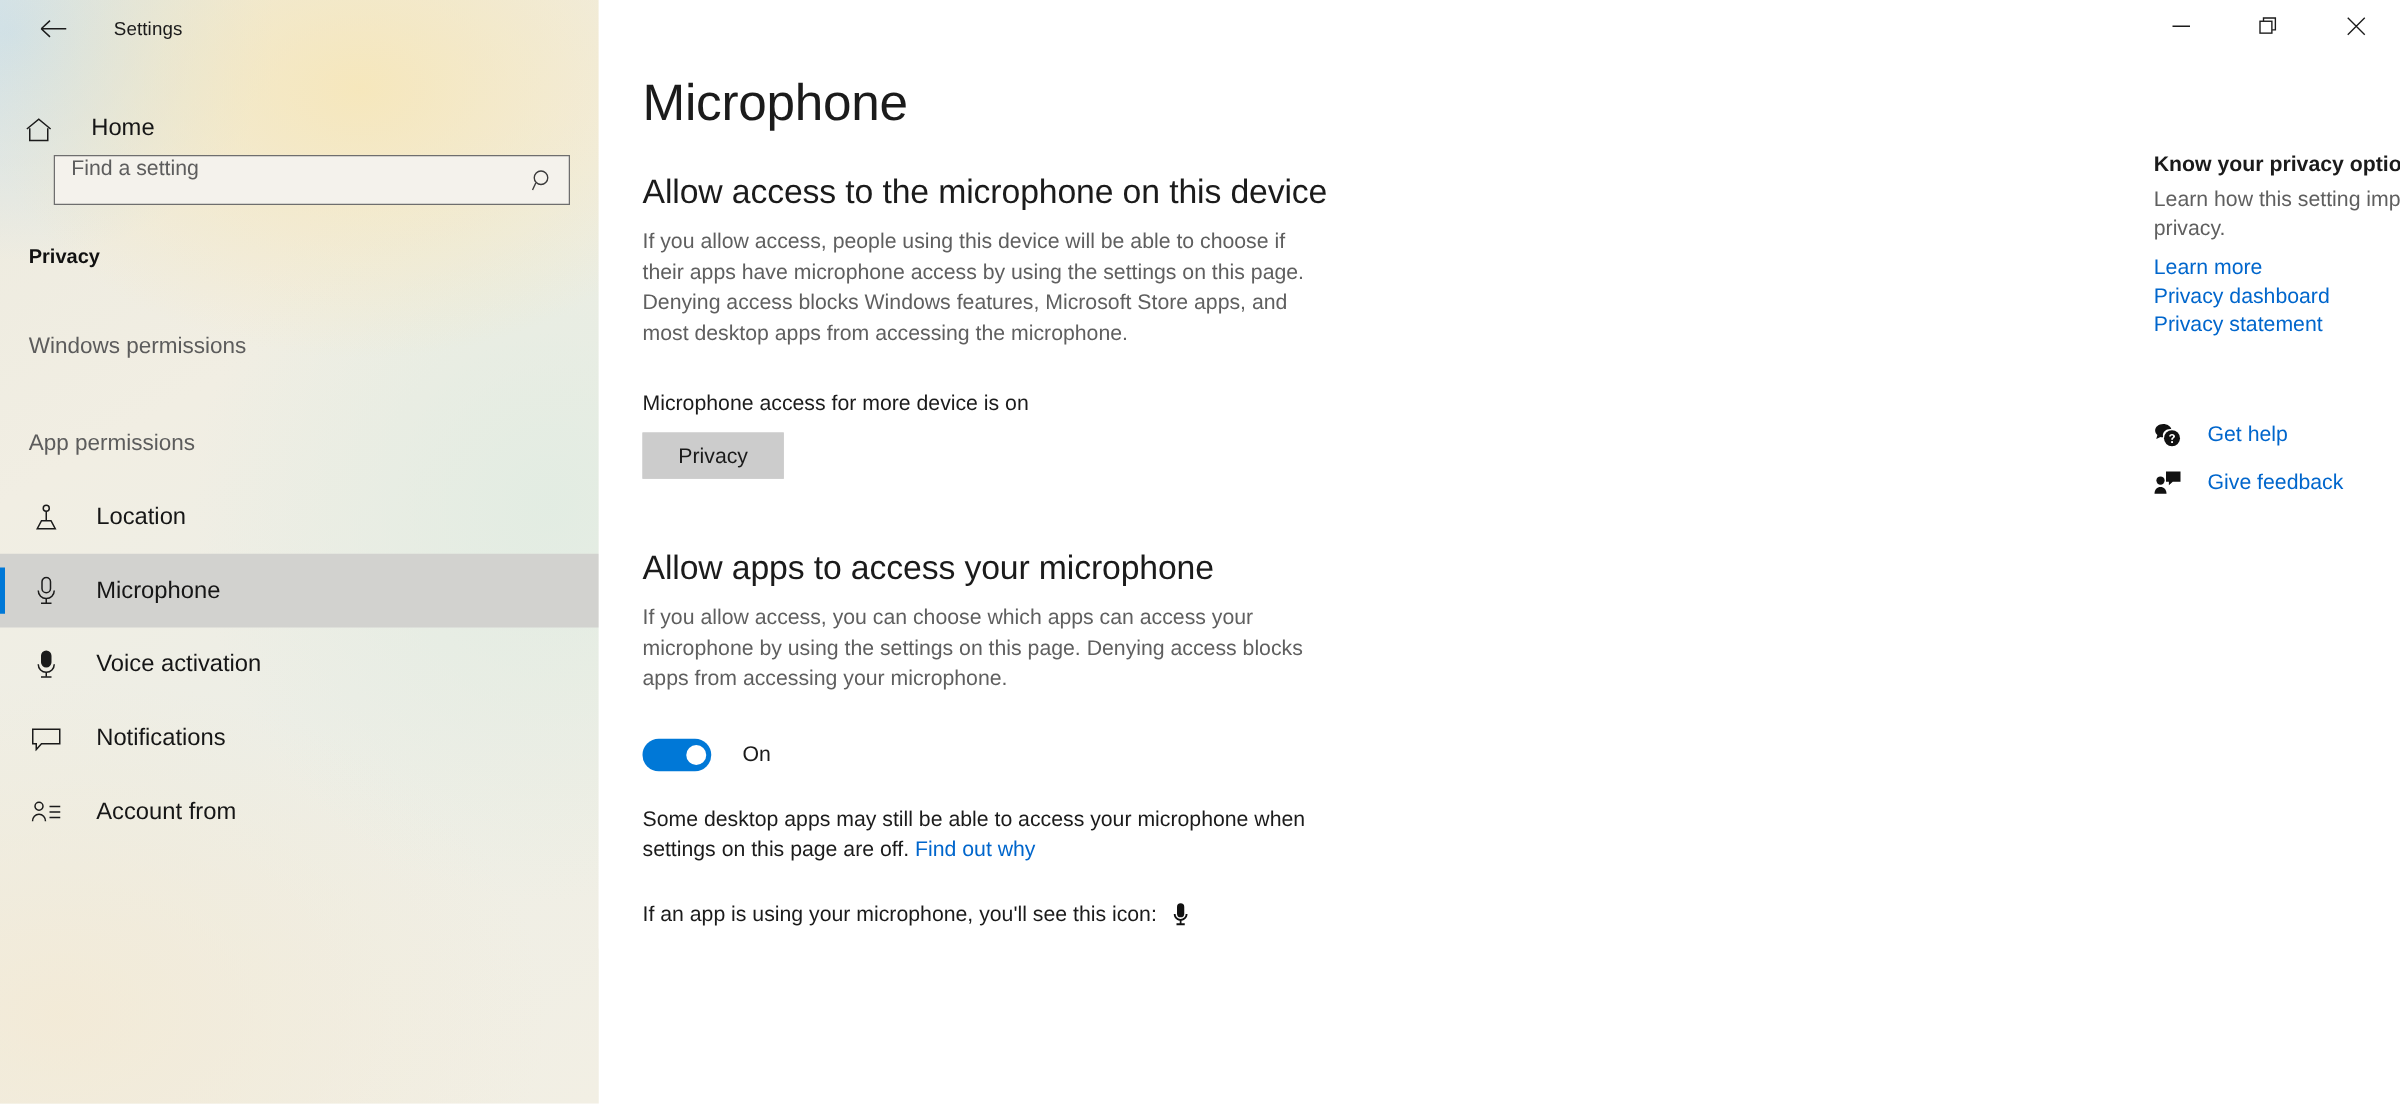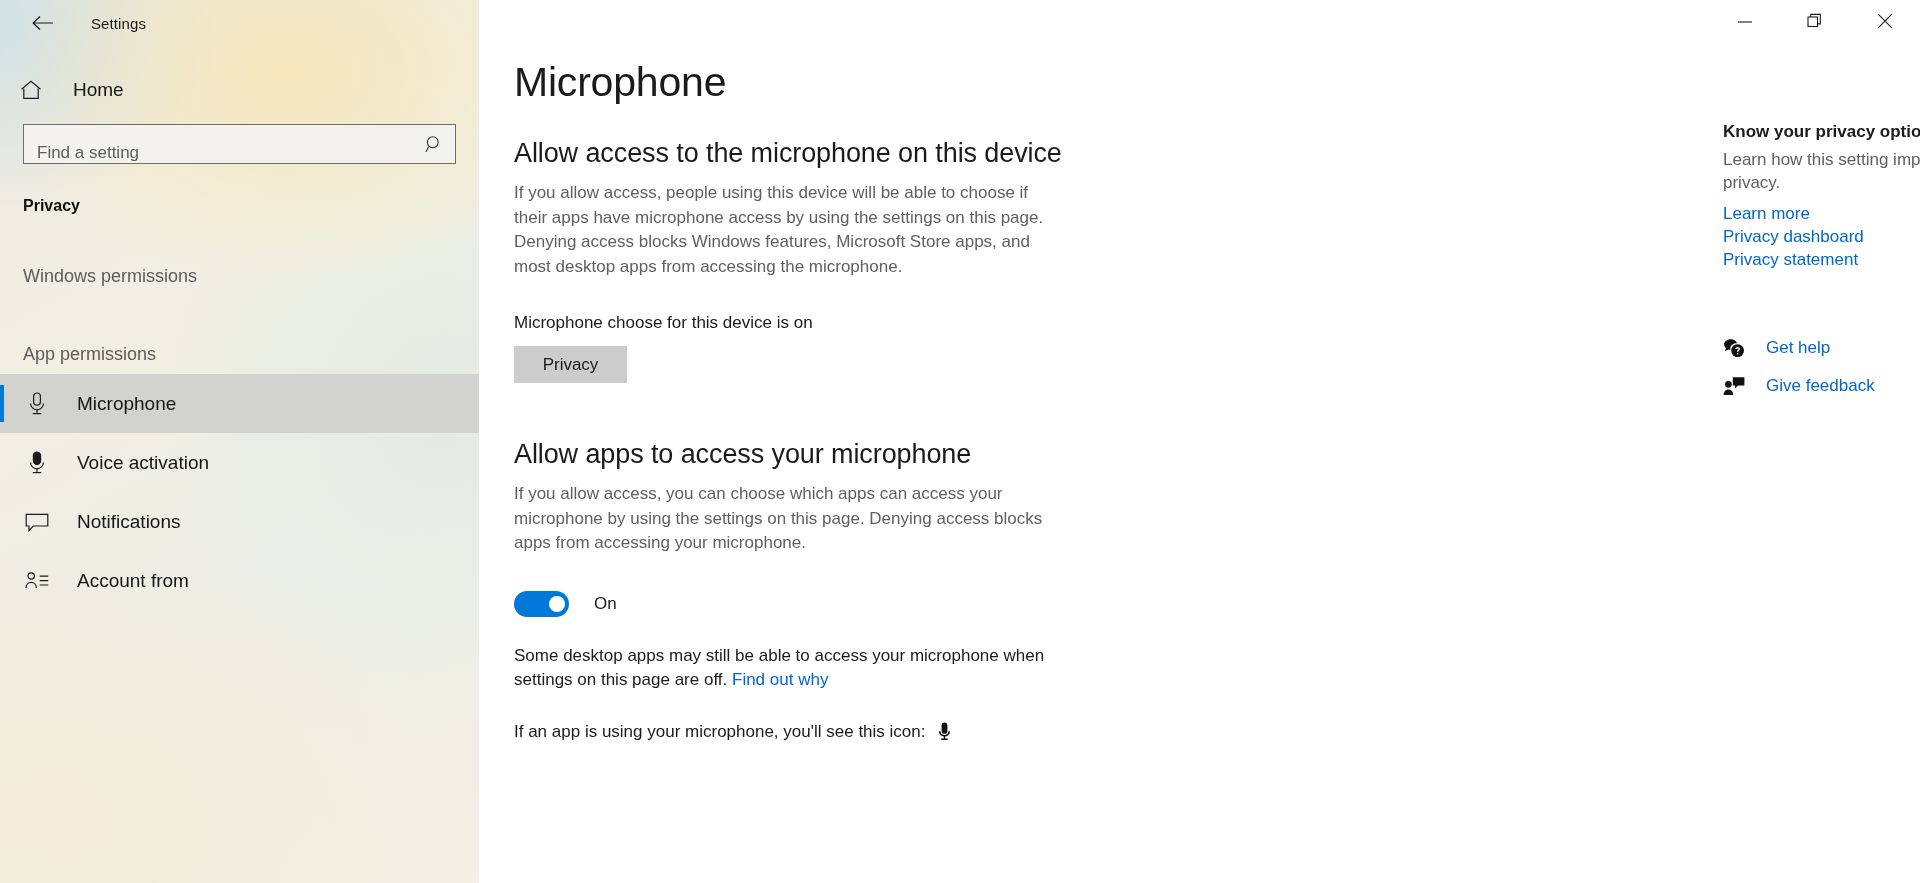--- a/index.html
+++ b/index.html
@@ -45,7 +45,7 @@
   }
 
   .home-row {
-    display: flex; align-items: center;
+    display: flex; align-items: flex-end;
     height: 48px;
     padding-left: 20px;
     margin-top: 20px;

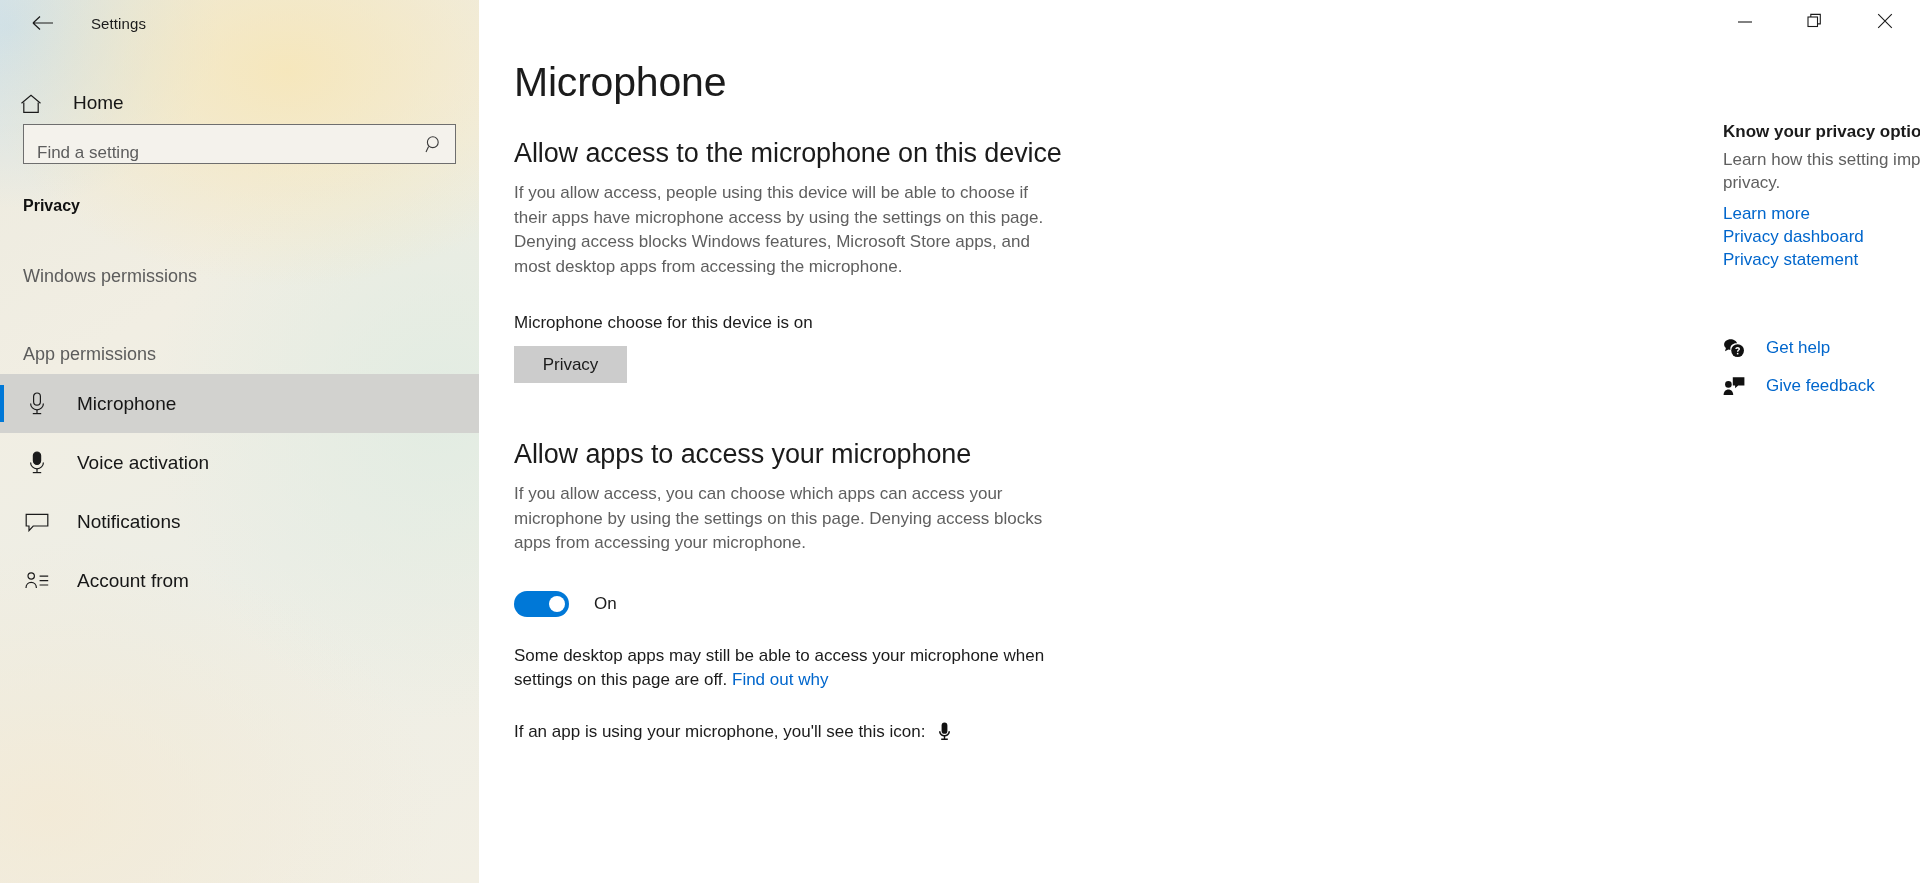--- a/index.html
+++ b/index.html
@@ -60,7 +60,8 @@
     border: 1px solid #6e6e6e;
     background: #f4f2ec;
     display: flex;
-    align-items: flex-end;
+    align-items: flex-start;
+    margin-left: 20px;
   }
   .search-box input {
     flex: 1;

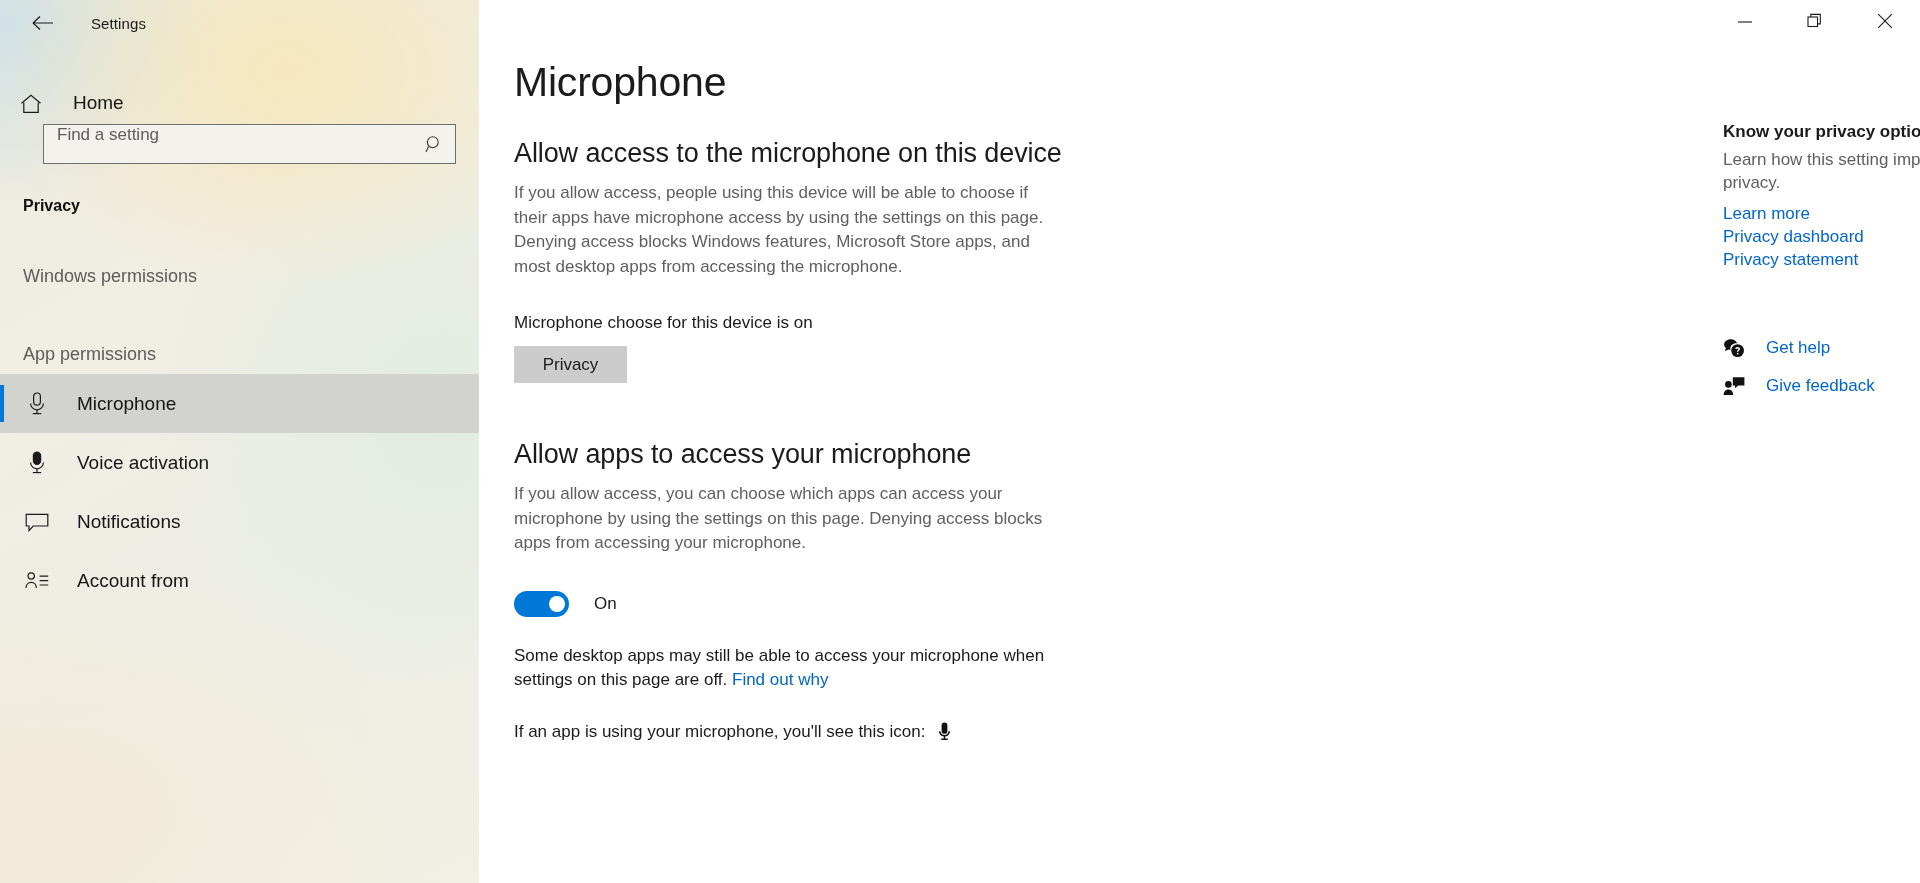--- a/index.html
+++ b/index.html
@@ -393,7 +393,7 @@
       <h2 class="section-title">Allow access to the microphone on this device</h2>
       <p class="body">If you allow access, people using this device will be able to choose if their apps have microphone access by using the settings on this page. Denying access blocks Windows features, Microsoft Store apps, and most desktop apps from accessing the microphone.</p>
 
-      <div class="status-line">Microphone choose for this device is on</div>
+      <div class="status-line">Microphone access for more device is on</div>
       <button class="change-btn">Privacy</button>
 
       <div class="section2">

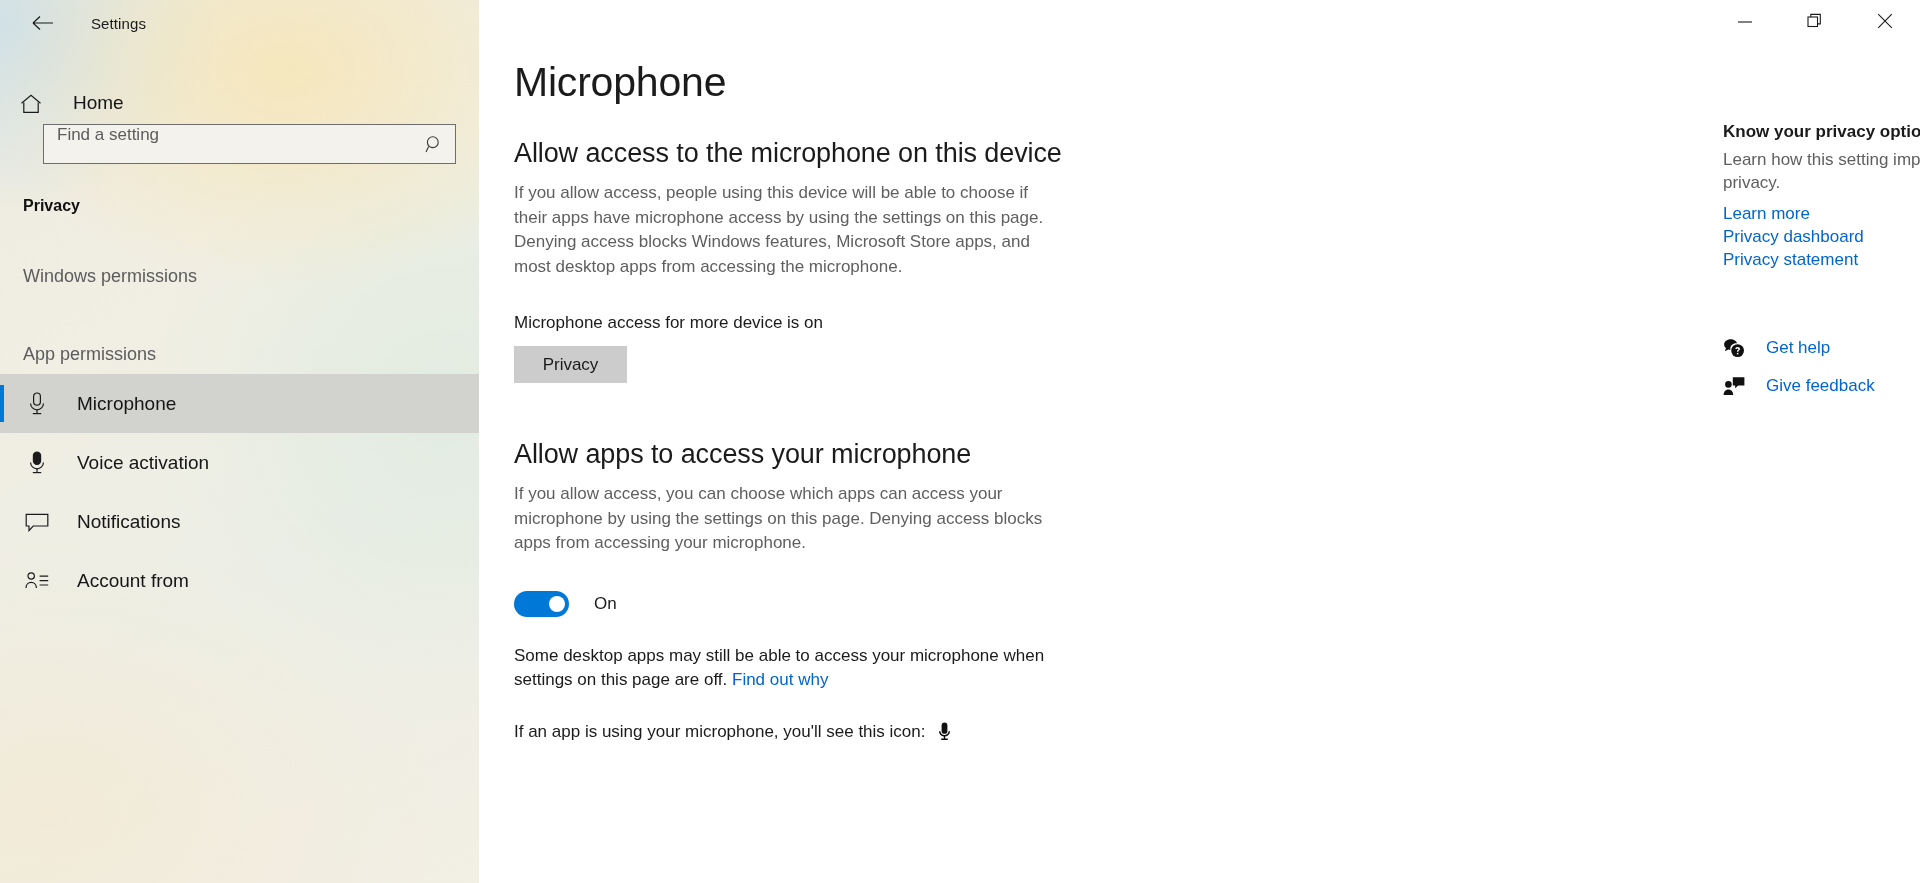--- a/index.html
+++ b/index.html
@@ -313,6 +313,16 @@
 
     <div class="group-head" style="margin-top:38px">App permissions</div>
 
+    <div class="nav-item" style="margin-top:10px">
+      <div class="ic">
+        <svg width="22" height="22" viewBox="0 0 22 22" fill="none" stroke="currentColor" stroke-width="1.2">
+          <circle cx="11" cy="3.6" r="2.4"></circle>
+          <path d="M11 6.2v7.4"></path>
+          <path d="M7.2 13.6h7.6l3.4 6.4H3.8z"></path>
+        </svg>
+      </div>
+      <div class="lbl">Location</div>
+    </div>
 
 
     <div class="nav-item selected">

